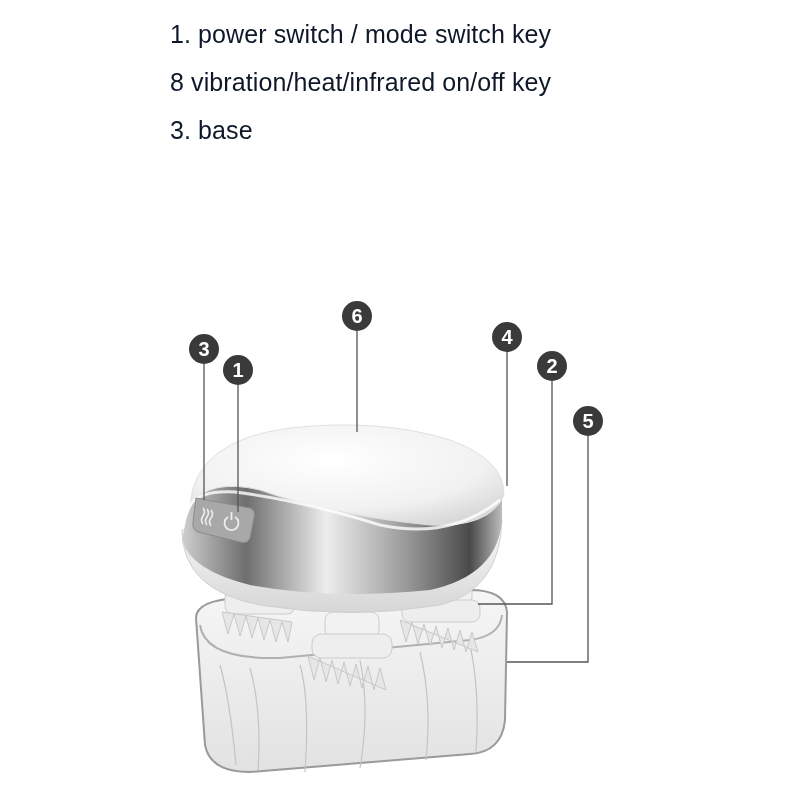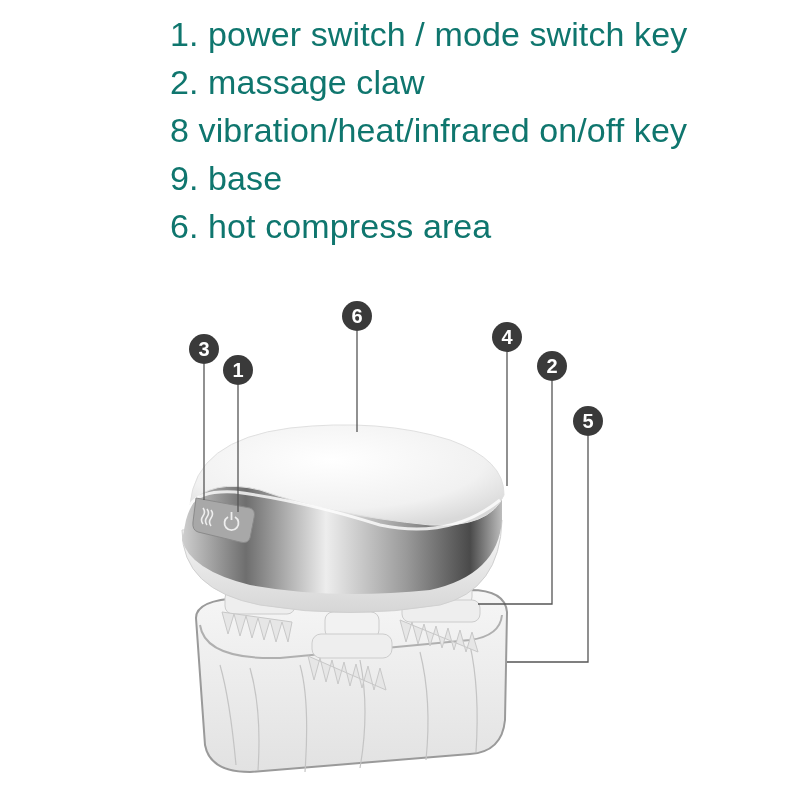--- a/index.html
+++ b/index.html
@@ -5,7 +5,7 @@
   html, body { margin:0; padding:0; background:#ffffff; }
   body { width:800px; height:800px; position:relative; overflow:hidden; font-family:"Liberation Sans", sans-serif; }
   .legend { position:absolute; left:170px; top:14px; }
-  .legend-item { font-size:34px; color:#0f766e; height:48px; line-height:40px; white-space:nowrap; letter-spacing:0.1px; }
+  .legend-item { font-size:25px; color:#0f172a; height:48px; line-height:40px; white-space:nowrap; letter-spacing:0.1px; }
   svg.diagram { position:absolute; left:0; top:0; }
   .marker-text { font-family:"Liberation Sans", sans-serif; font-weight:bold; font-size:20px; fill:#ffffff; }
 </style>

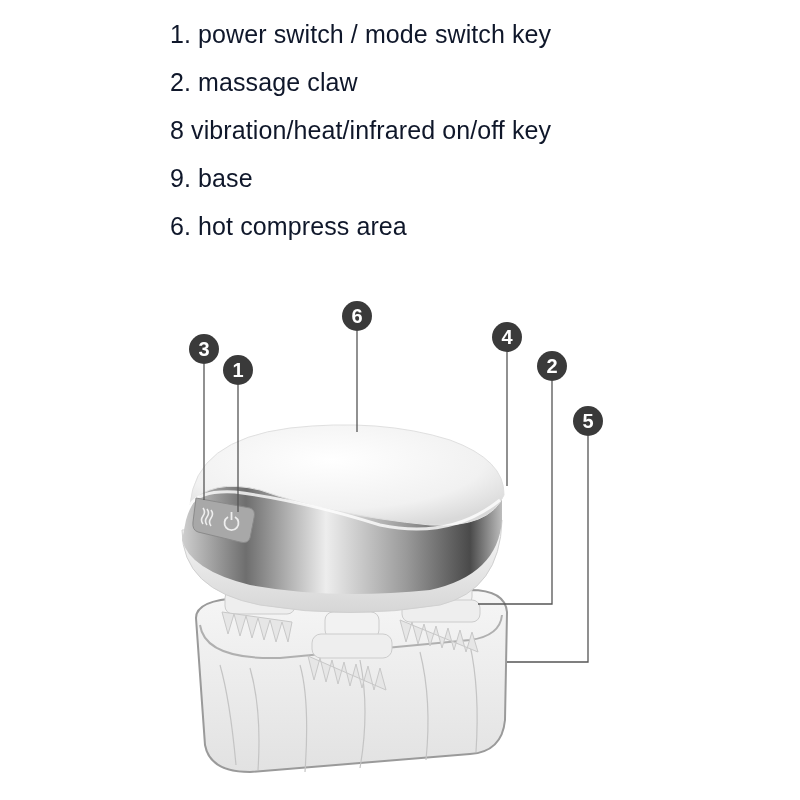--- a/index.html
+++ b/index.html
@@ -14,7 +14,6 @@
 
 <div class="legend">
   <div class="legend-item">1. power switch / mode switch key</div>
-  <div class="legend-item">2. massage claw</div>
   <div class="legend-item">8 vibration/heat/infrared on/off key</div>
   <div class="legend-item">9. base</div>
   <div class="legend-item">6. hot compress area</div>

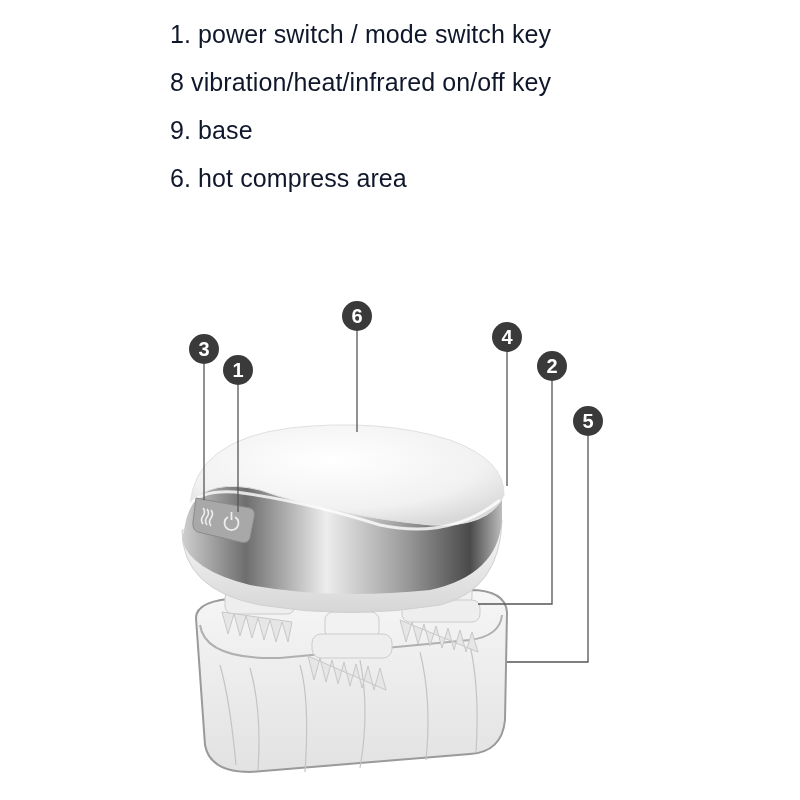--- a/index.html
+++ b/index.html
@@ -15,7 +15,7 @@
 <div class="legend">
   <div class="legend-item">1. power switch / mode switch key</div>
   <div class="legend-item">8 vibration/heat/infrared on/off key</div>
-  <div class="legend-item">9. base</div>
+  <div class="legend-item">3. base</div>
   <div class="legend-item">6. hot compress area</div>
 </div>
 

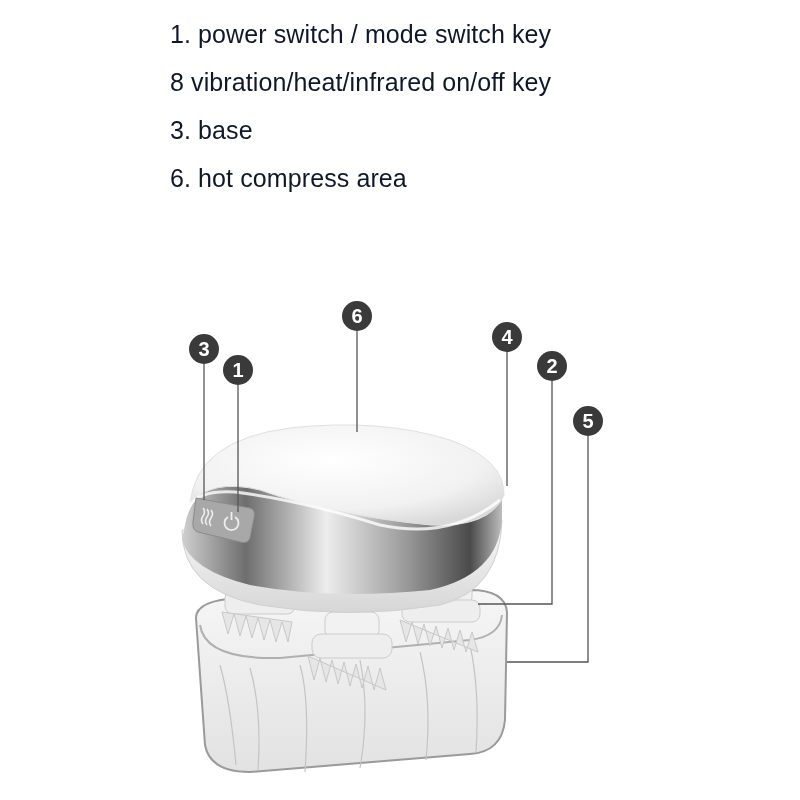--- a/index.html
+++ b/index.html
@@ -16,7 +16,6 @@
   <div class="legend-item">1. power switch / mode switch key</div>
   <div class="legend-item">8 vibration/heat/infrared on/off key</div>
   <div class="legend-item">3. base</div>
-  <div class="legend-item">6. hot compress area</div>
 </div>
 
 <svg class="diagram" width="800" height="800" viewBox="0 0 800 800">

